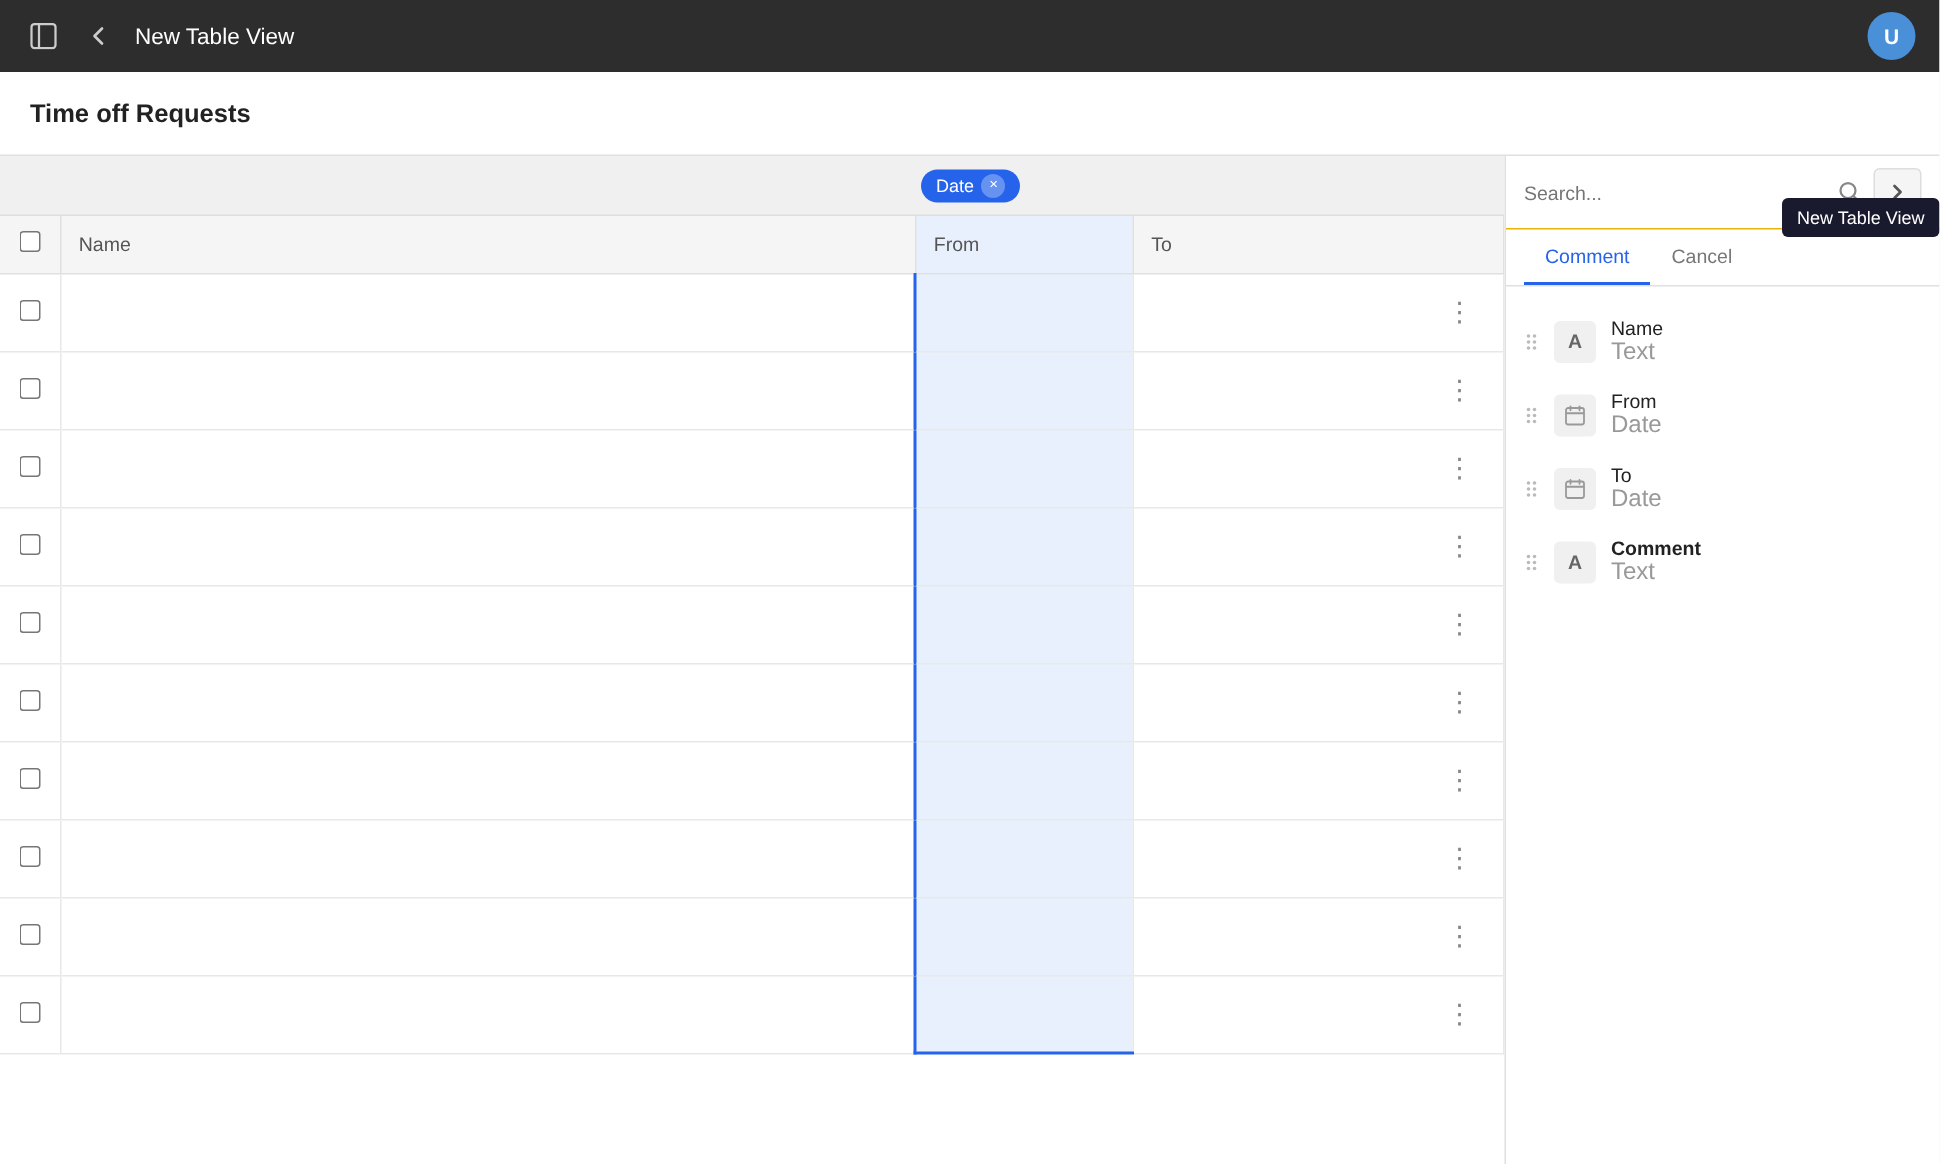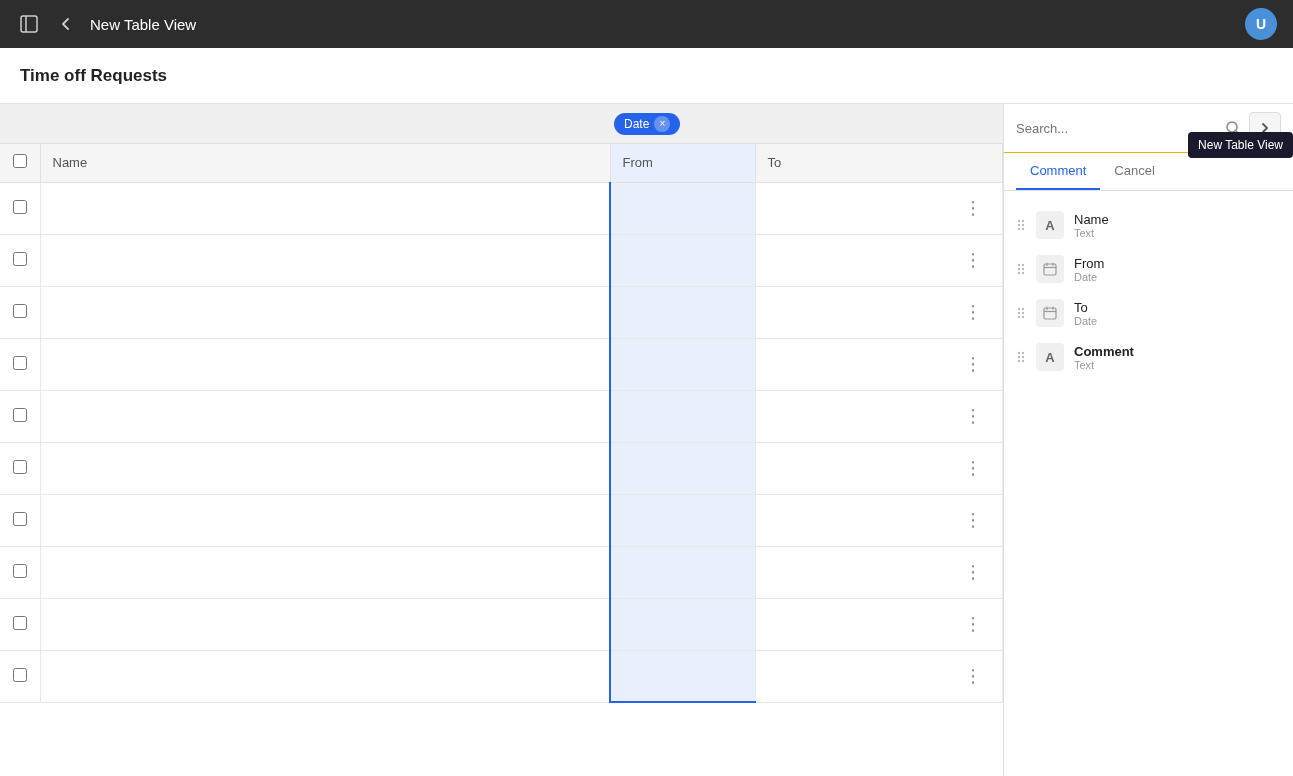--- a/index.html
+++ b/index.html
@@ -181,7 +181,7 @@
     }
     .col-info { flex: 1; }
     .col-name-text { font-size: 13px; font-weight: 500; color: #222; }
-    .col-type-text { font-size: 11px; color: #999; }
+    .col-type-text { font-size: 16px; color: #999; }
 
     input[type="checkbox"] { width: 14px; height: 14px; cursor: pointer; accent-color: #2563eb; }
   </style>

